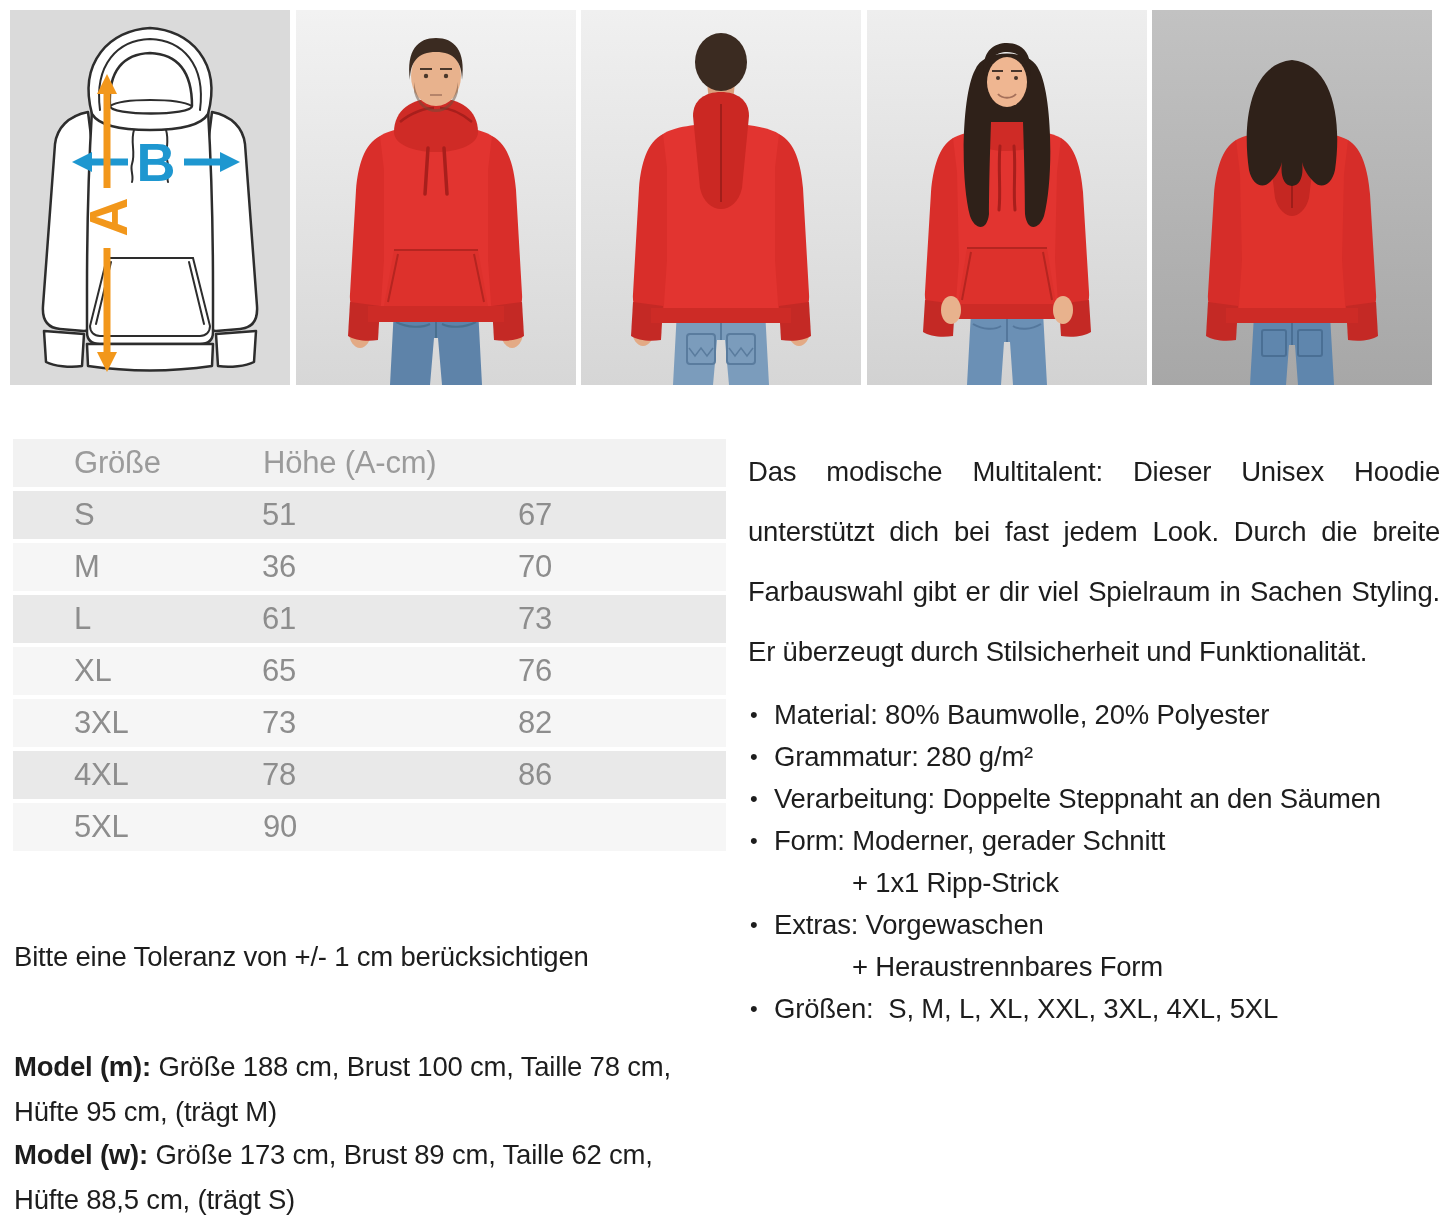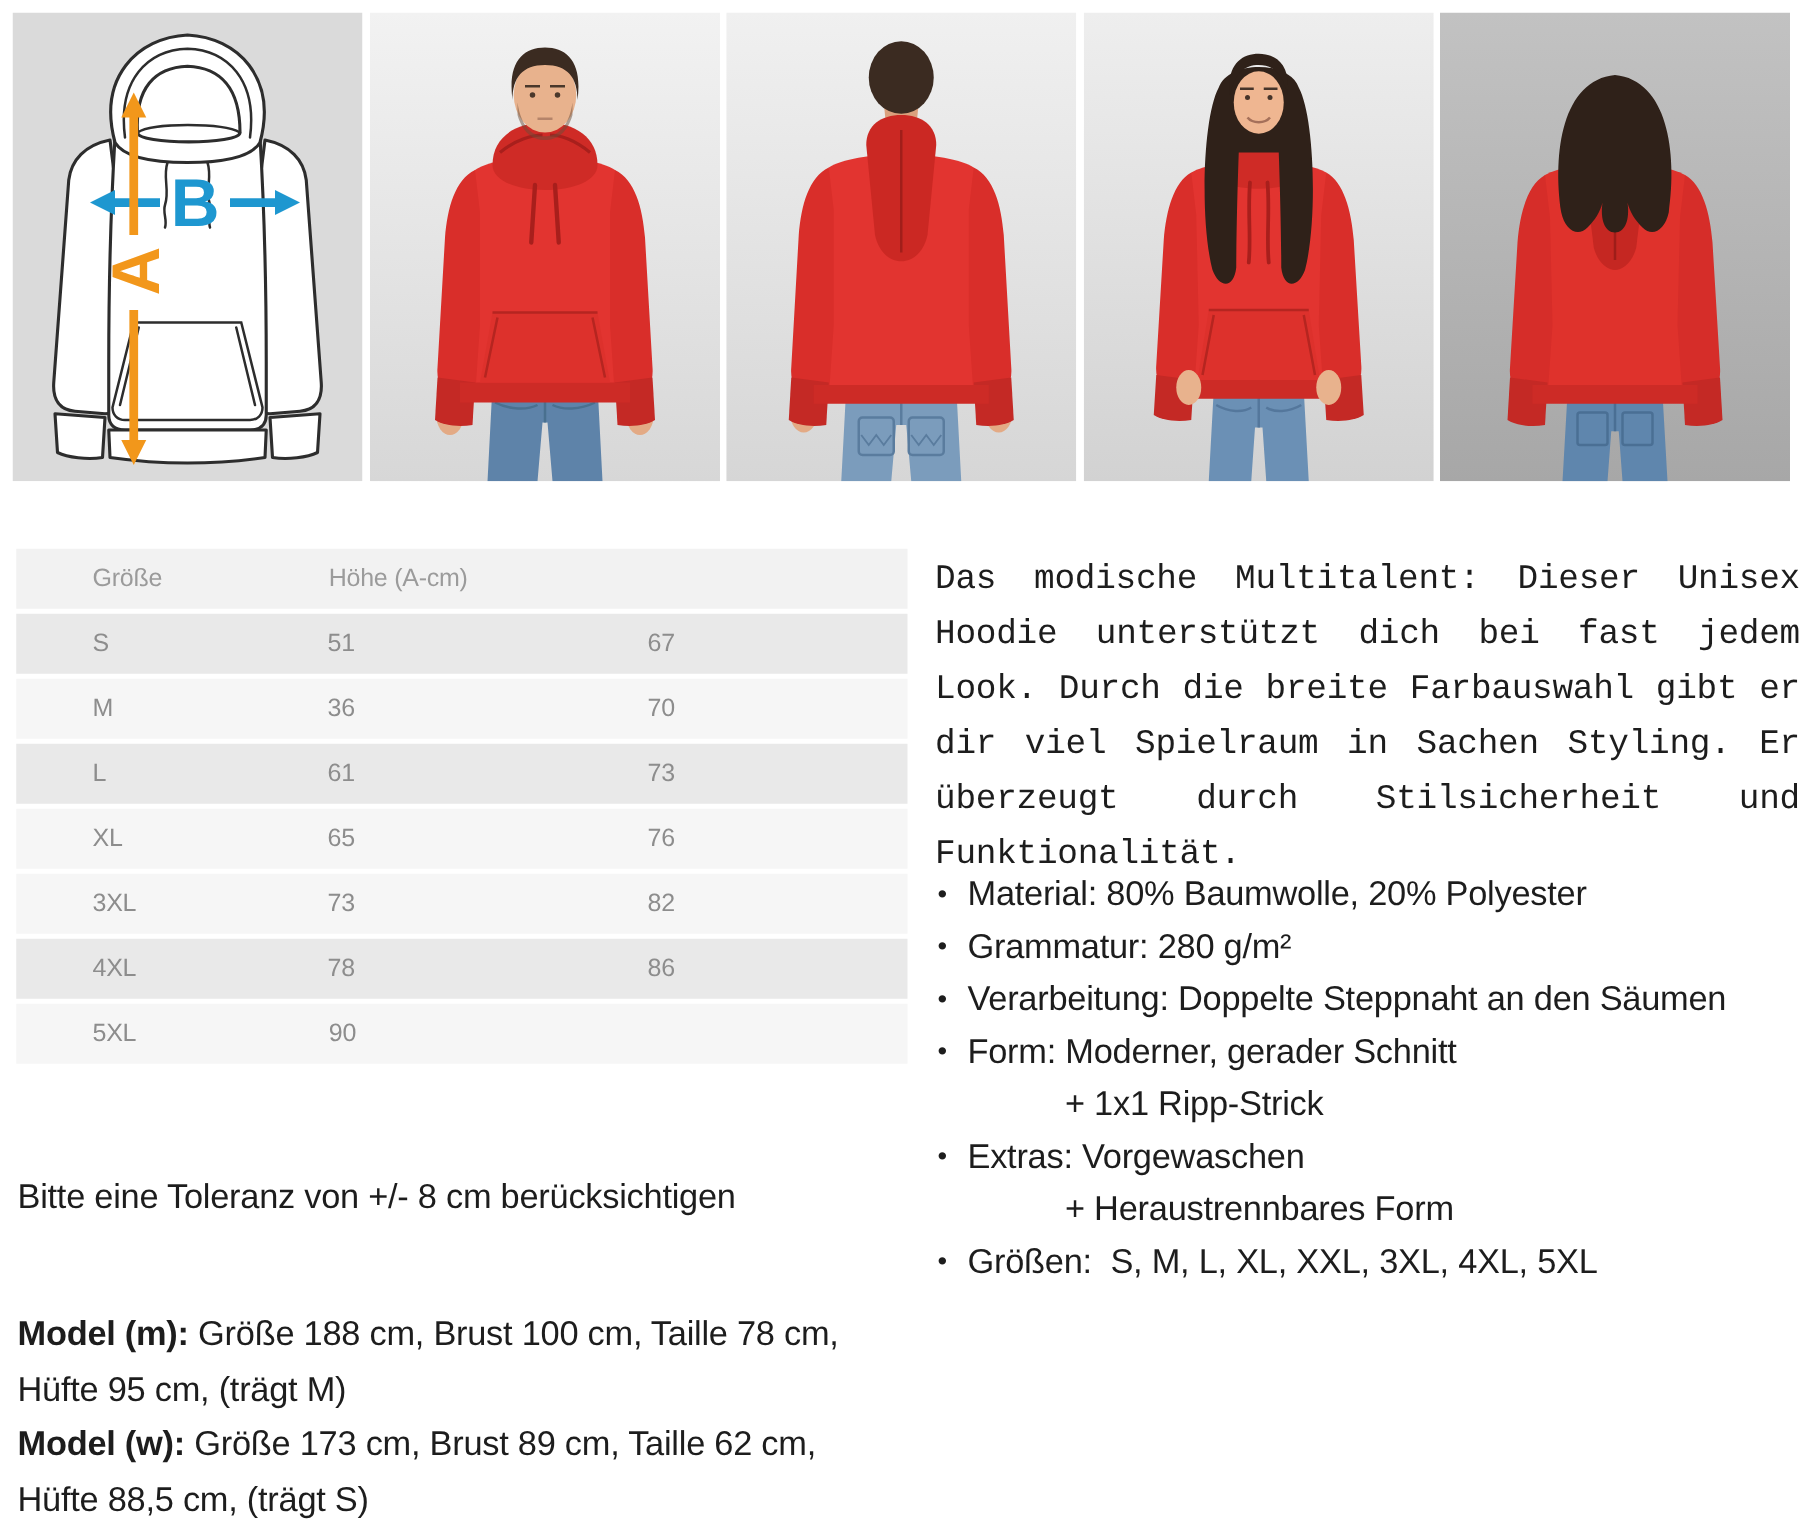--- a/index.html
+++ b/index.html
@@ -12,7 +12,7 @@
   .cell{width:280px;height:375px;margin:0;padding:0;flex:0 0 auto;}
   .cell svg{display:block;width:280px;height:375px;}
   
-  .size-table{position:absolute;left:13px;top:439px;width:713px;font-size:20px;}
+  .size-table{position:absolute;left:13px;top:439px;width:713px;font-size:31px;}
   .srow{display:grid;grid-template-columns:185px 255px 1fr;height:48px;line-height:48px;margin-bottom:4px;}
   .srow.head{background:#f2f2f2;color:#9b9b9b;}
   .srow.dark{background:#e9e9e9;color:#8d8d8d;}

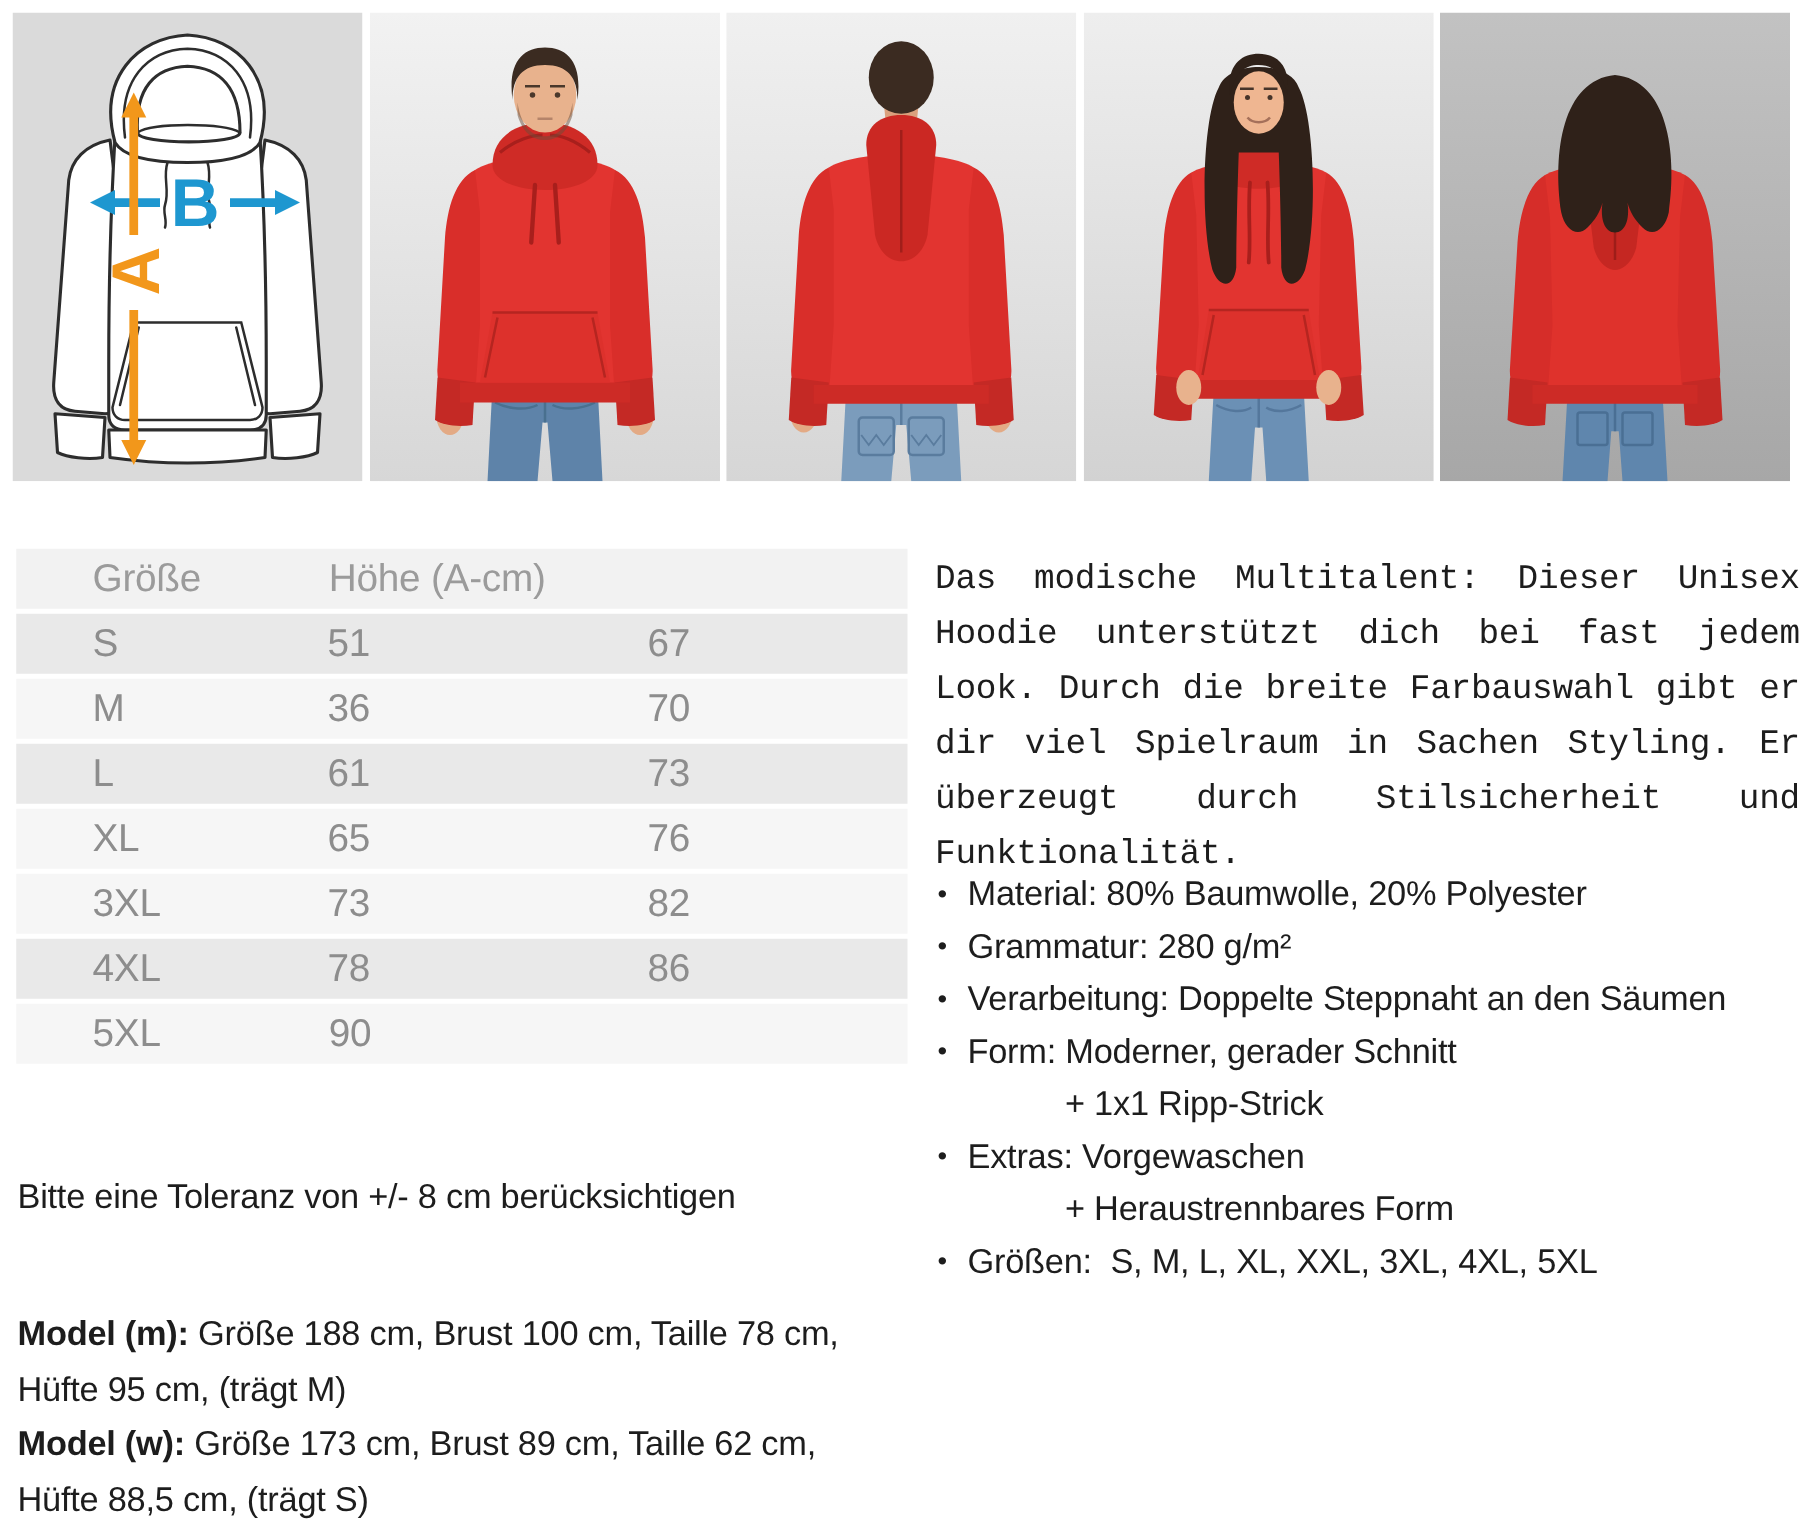--- a/index.html
+++ b/index.html
@@ -25,7 +25,7 @@
   .modelw{left:14px;top:1132px;width:706px;}
   .note b{font-weight:bold;}
   
-  .desc{position:absolute;left:748px;top:442px;width:692px;font-size:27.5px;line-height:44px;text-align:justify;font-family:Liberation Mono, monospace;}
+  .desc{position:absolute;left:748px;top:442px;width:692px;font-size:27.5px;line-height:60px;text-align:justify;}
   .features{position:absolute;left:748px;top:694px;width:694px;font-size:27.5px;}
   .feat{position:relative;padding-left:26px;line-height:42px;}
   .feat .dot{position:absolute;left:2px;top:0;font-size:22px;color:#1d1d1d;}

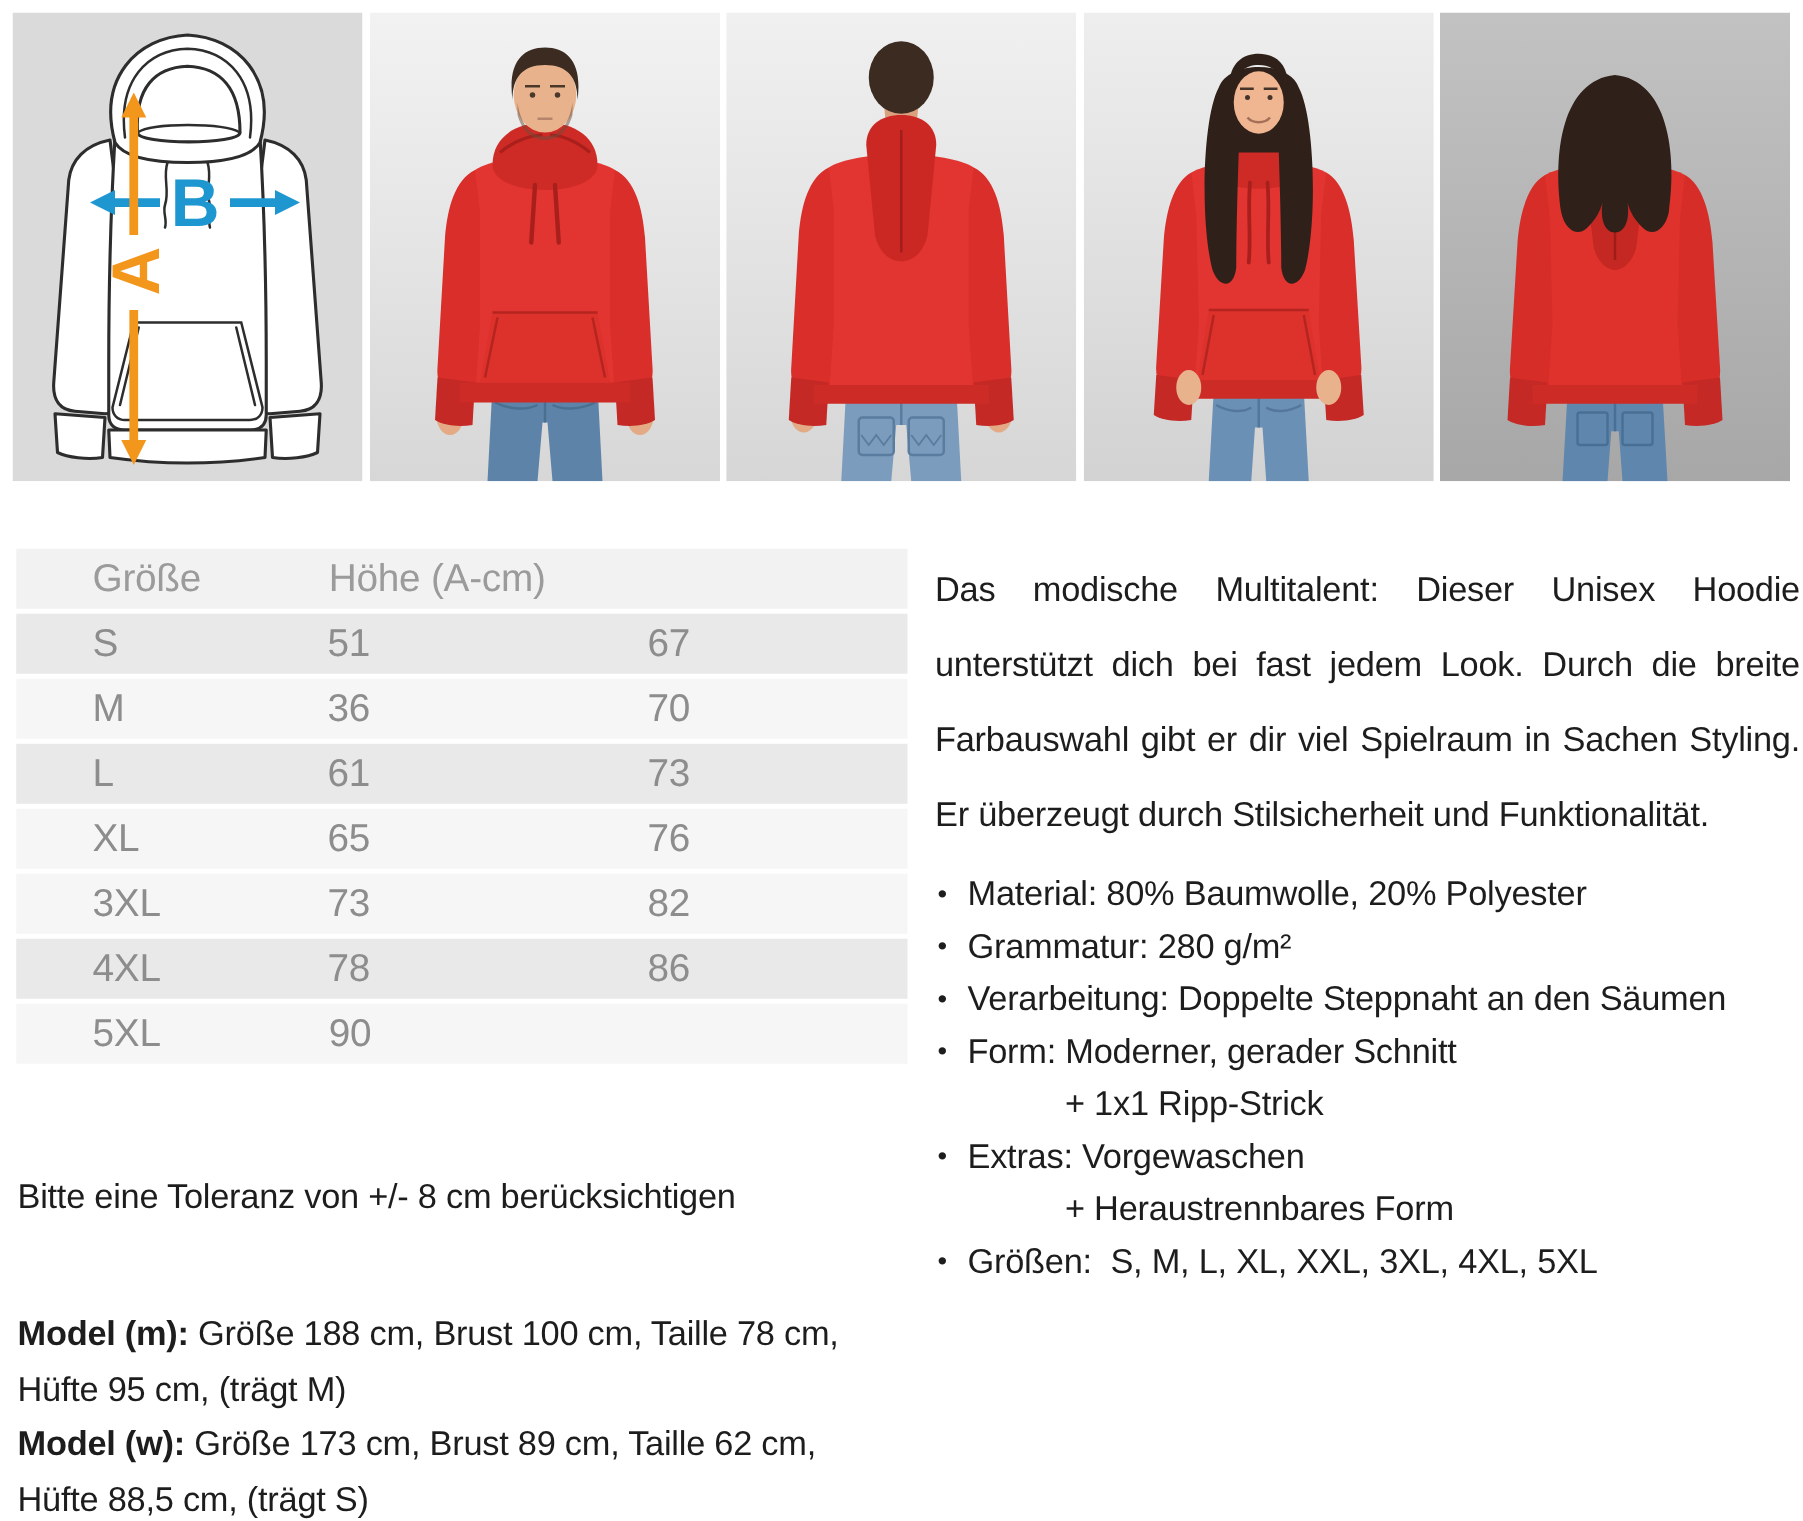--- a/index.html
+++ b/index.html
@@ -245,7 +245,7 @@
     </div>
   </div>
 
-  <p class="note tol">Bitte eine Toleranz von +/- 8 cm berücksichtigen</p>
+  <p class="note tol">Bitte eine Toleranz von +/- 1 cm berücksichtigen</p>
   <p class="note modelm"><b>Model (m):</b> <span>Größe 188 cm, Brust 100 cm, Taille 78 cm, Hüfte 95 cm, (trägt M)</span></p>
   <p class="note modelw"><b>Model (w):</b> <span>Größe 173 cm, Brust 89 cm, Taille 62 cm, Hüfte 88,5 cm, (trägt S)</span></p>
 

